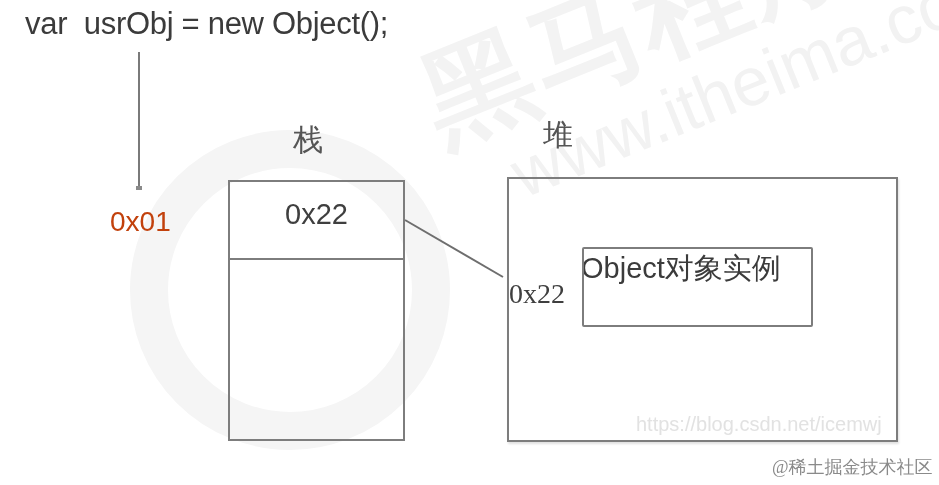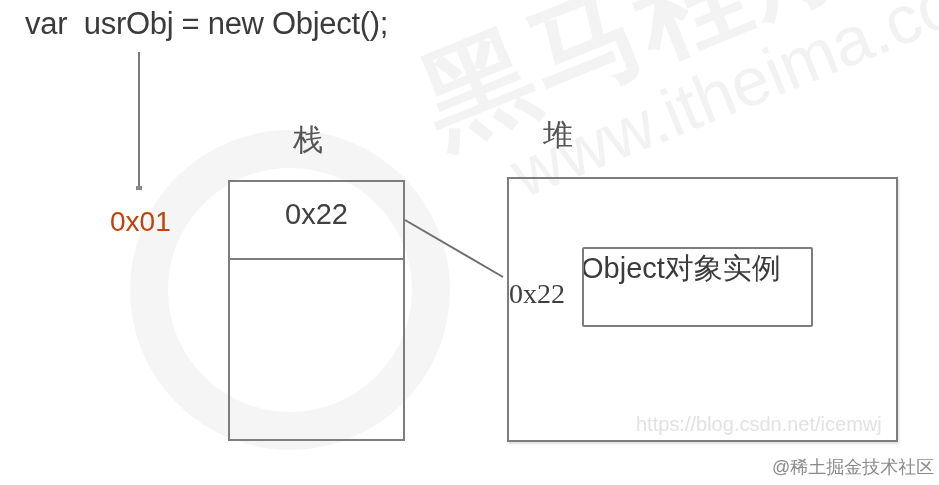--- a/index.html
+++ b/index.html
@@ -29,7 +29,7 @@
     .heap-addr { left:509px; top:278px; font-size:28px; font-family:"Liberation Serif", serif; color:#3f3f3f; z-index:2; }
     .connector { left:0; top:0; z-index:2; }
     .csdn-wm { left:636px; top:413px; font-size:20px; color:#e2e2e2; white-space:nowrap; z-index:3; }
-    .juejin-wm { left:772px; top:455px; font-size:18px; font-family:Liberation Sans, sans-serif; color:#8a8a8a; white-space:nowrap; z-index:3; }
+    .juejin-wm { left:772px; top:455px; font-size:18px; font-family:Liberation Serif, serif; color:#8a8a8a; white-space:nowrap; z-index:3; }
   </style>
 </head>
 <body>

